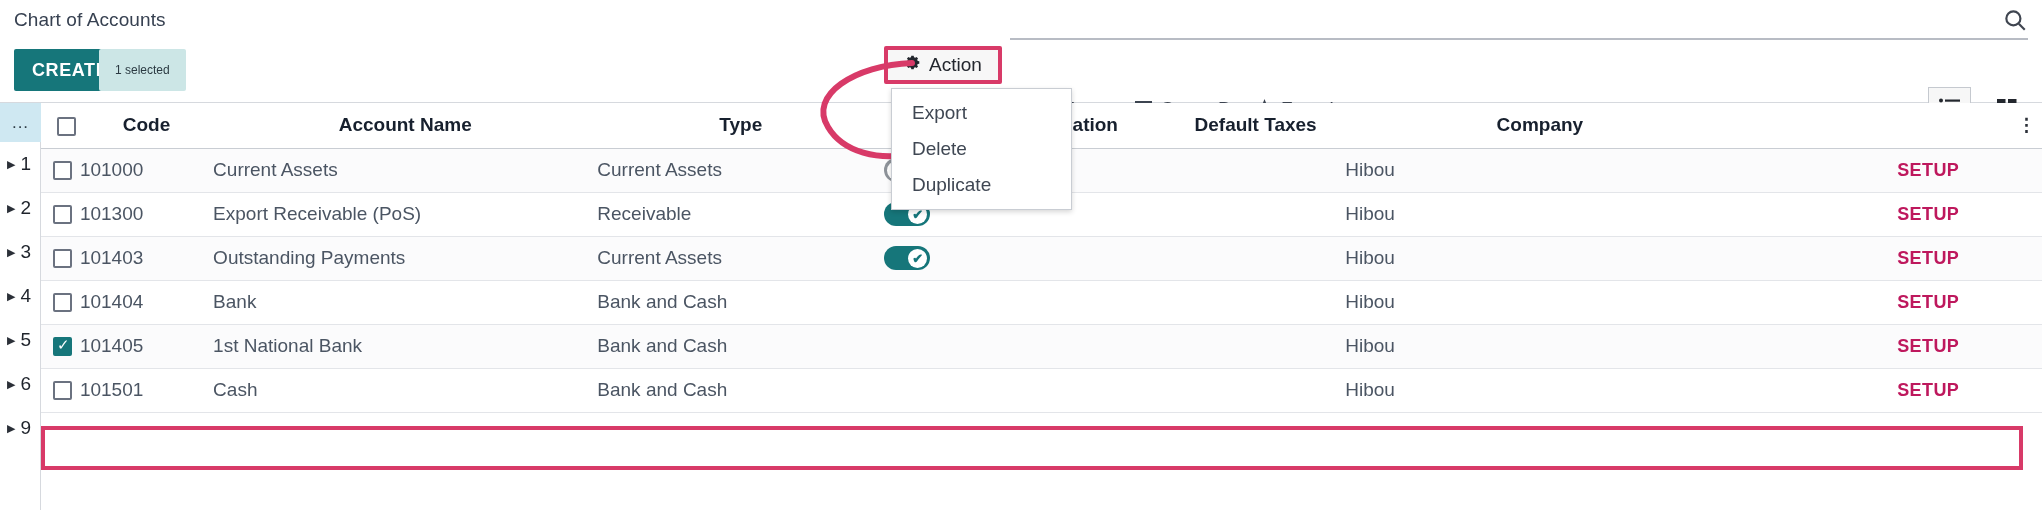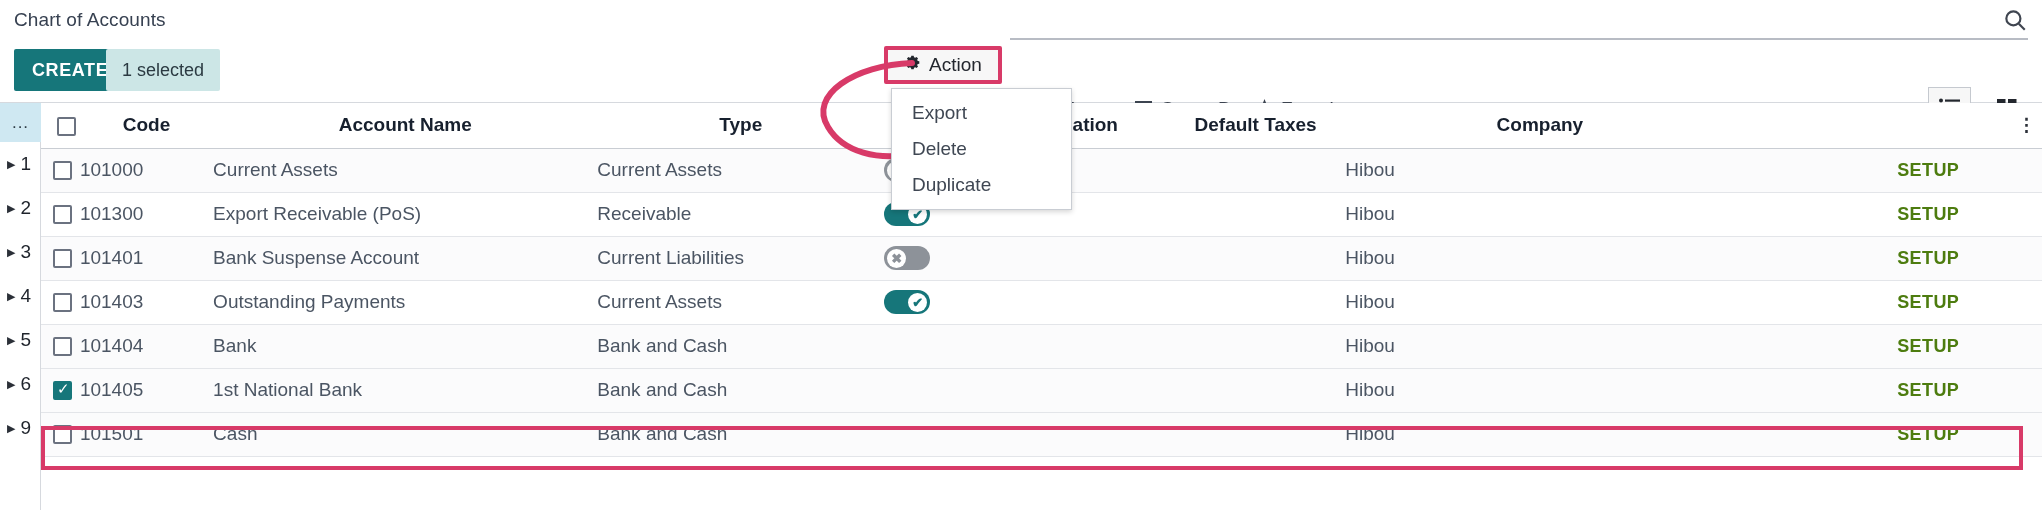--- a/index.html
+++ b/index.html
@@ -69,9 +69,9 @@
     font-family: "Liberation Sans", sans-serif;
   }
   .btn-selected {
-    position: absolute; left: 106px; top: 6px;
+    position: absolute; left: 99px; top: 6px;
     background: #cce6e6; color: #2b3a42;
-    font-size: 18px; padding: 0 16px; height: 42px; line-height: 42px;
+    font-size: 12px; padding: 0 16px; height: 42px; line-height: 42px;
     border: none; border-radius: 2px; cursor: pointer;
     font-family: "Liberation Sans", sans-serif;
   }

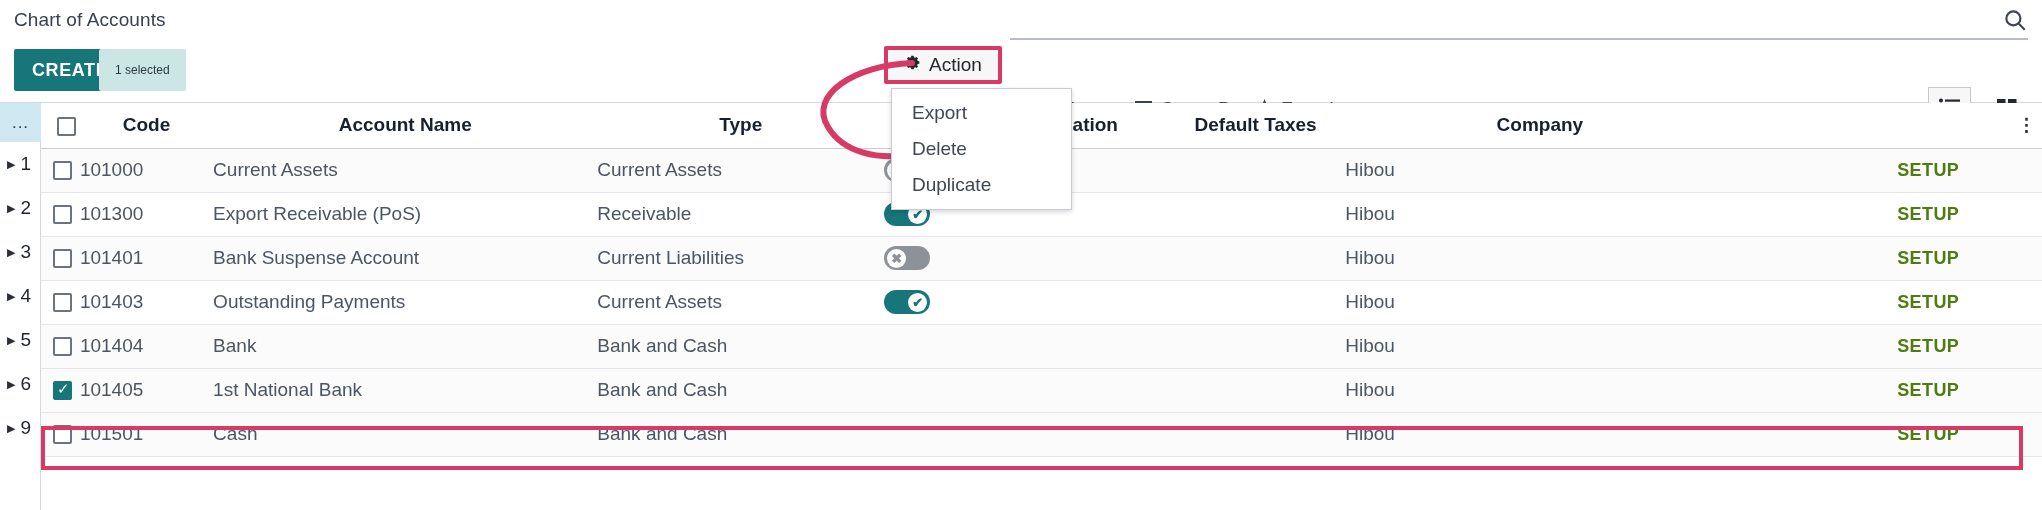--- a/index.html
+++ b/index.html
@@ -186,7 +186,7 @@
   .toggle.off .knob { margin-left: 3px; margin-right: 0; }
 
   .setup-link {
-    color: #4d7c0f; font-size: 18px; font-weight: bold;
+    color: #be185d; font-size: 18px; font-weight: bold;
     letter-spacing: .4px; cursor: pointer;
   }
   .opt-dots { color: #2b3038; font-size: 18px; cursor: pointer; }

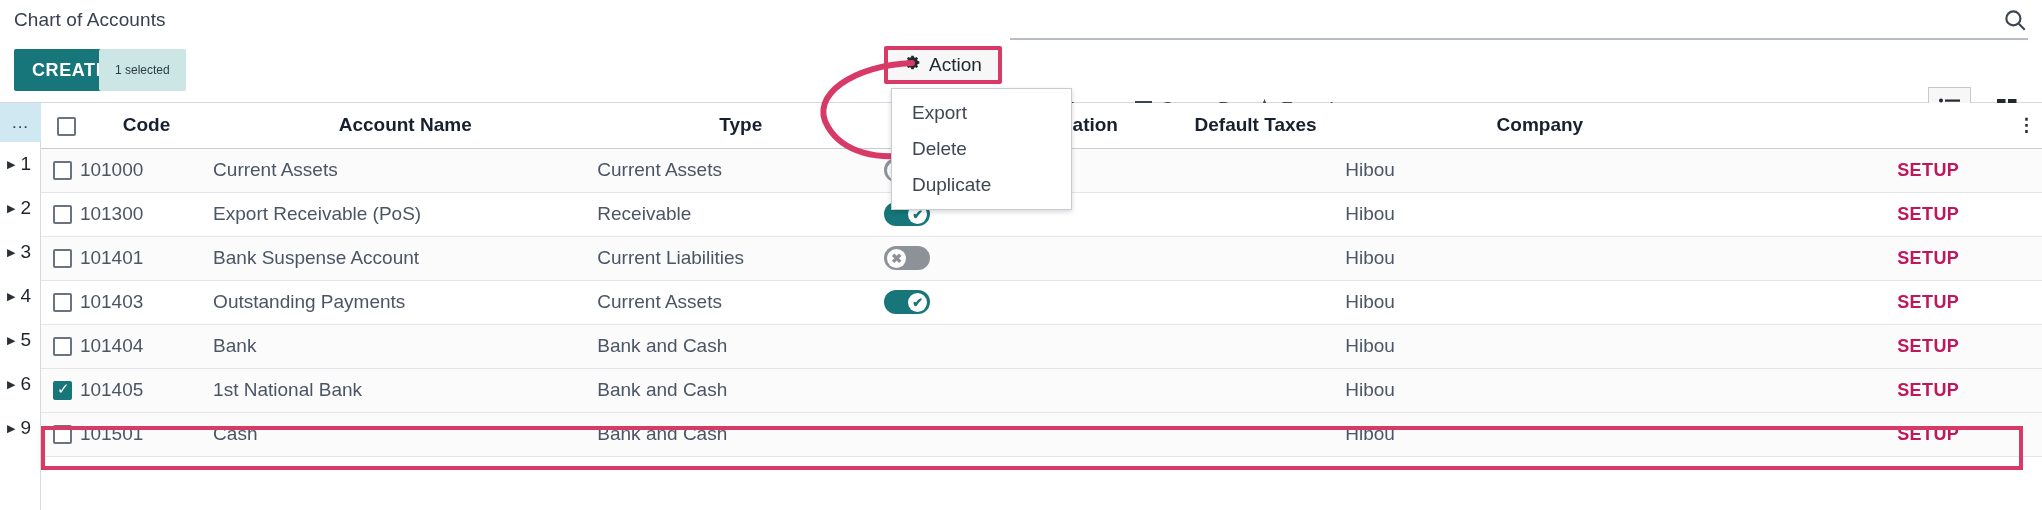--- a/index.html
+++ b/index.html
@@ -368,19 +368,6 @@
           </tr>
           <tr>
             <td class="col-check"><span class="chk"></span></td>
-            <td class="col-code">101401</td>
-            <td class="col-name">Bank Suspense Account</td>
-            <td class="col-type">Current Liabilities</td>
-            <td class="col-rec"><span class="toggle off">
-                <span class="knob">✖</span>
-              </span></td>
-            <td class="col-tax"></td>
-            <td class="col-company">Hibou</td>
-            <td class="col-setup"><span class="setup-link">SETUP</span></td>
-            <td class="col-opt"></td>
-          </tr>
-          <tr>
-            <td class="col-check"><span class="chk"></span></td>
             <td class="col-code">101403</td>
             <td class="col-name">Outstanding Payments</td>
             <td class="col-type">Current Assets</td>

